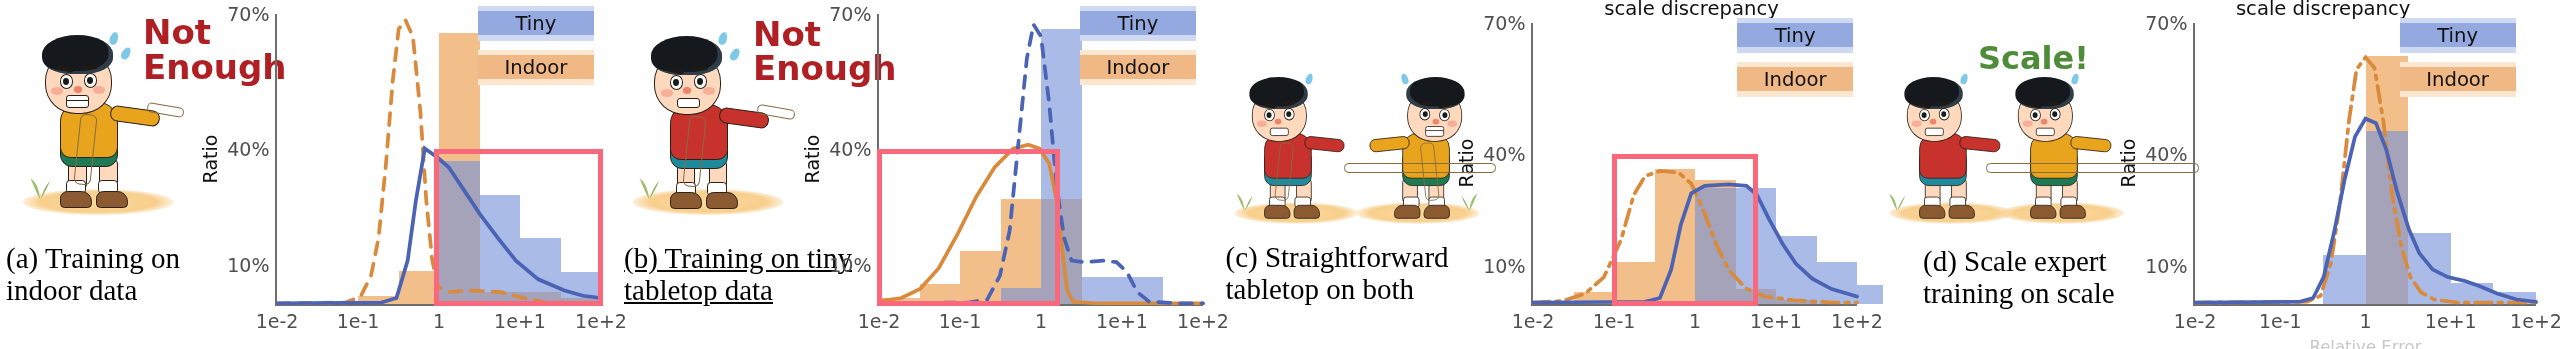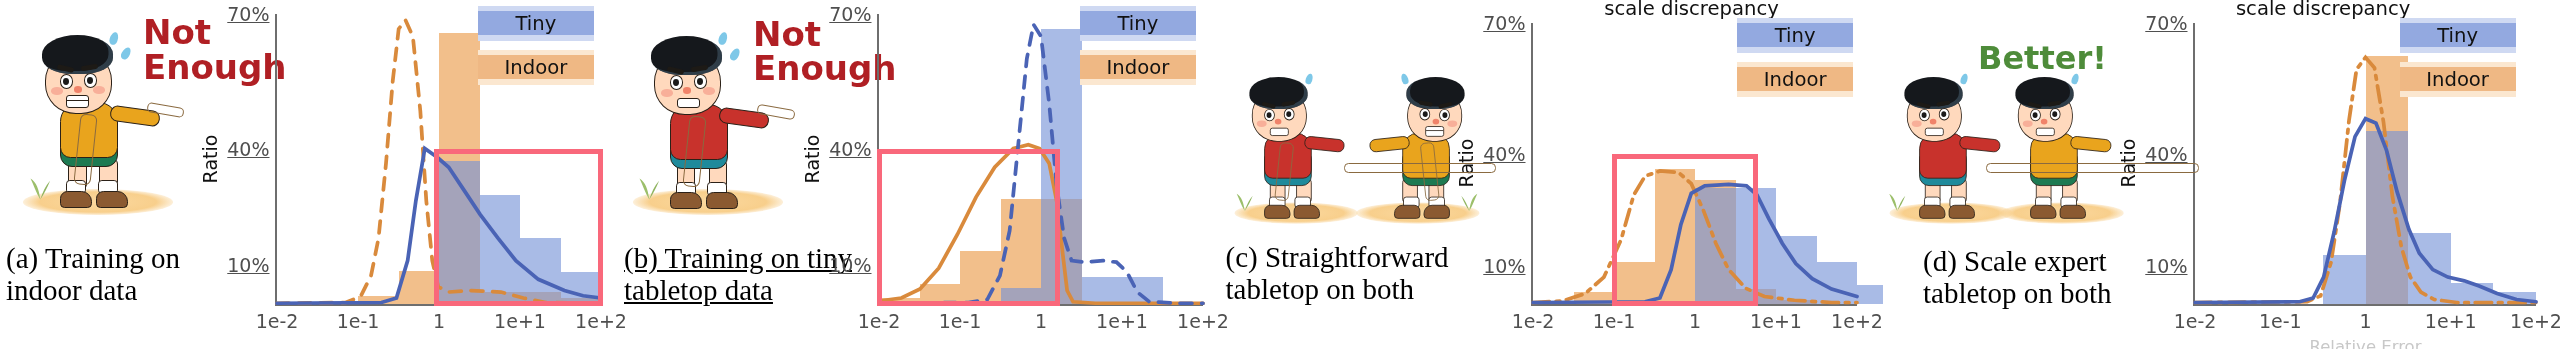--- a/index.html
+++ b/index.html
@@ -44,7 +44,7 @@
   .chart{position:absolute;top:0;height:350px;}
   .plot{position:absolute;border-left:2.3px solid #6e6e6e;border-bottom:2.3px solid #6e6e6e;box-sizing:border-box;}
   .ytick{position:absolute;right:100%;transform:translateY(-50%);margin-right:7.5px;
-      font-size:19px;color:#4f4f4f;font-family:"DejaVu Sans",sans-serif;white-space:nowrap;text-decoration:underline;}
+      font-size:19px;color:#4f4f4f;font-family:"DejaVu Sans",sans-serif;white-space:nowrap;}
   .ylab{position:absolute;right:100%;margin-right:42px;top:50%;transform:translate(0,-50%) rotate(-90deg);
       transform-origin:center;font-size:19px;color:#111;font-family:"DejaVu Sans",sans-serif;}
   .xtick{position:absolute;top:100%;margin-top:6.8px;transform:translateX(-50%);

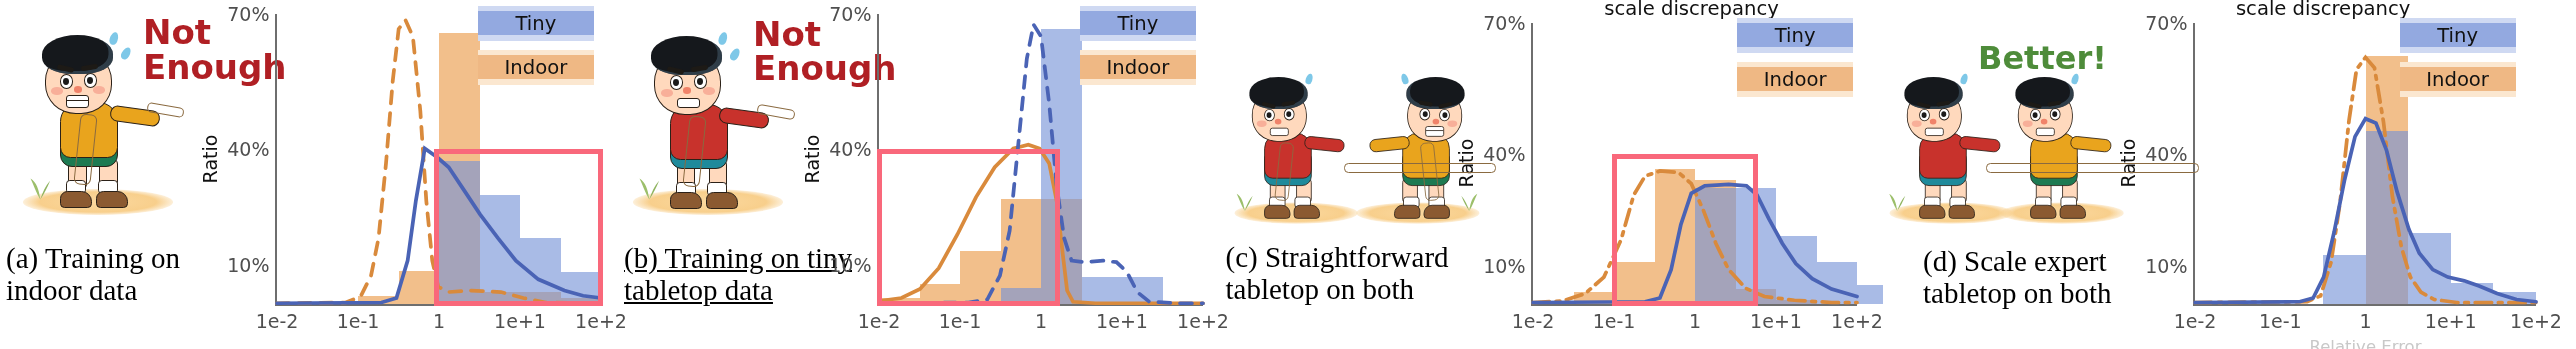--- a/index.html
+++ b/index.html
@@ -438,7 +438,7 @@
       <div class="rope" style="left:0;top:4.5px;width:211px;"></div>
     </div>
 
-    <div class="shout green" style="left:105px;top:42px;font-size:32px;">Better!</div>
+    <div class="shout green" style="left:105px;top:42px;font-size:32px;">Scale!</div>
 
     <div class="caption" style="left:50px;top:245px;width:248px;font-size:29px;">(d) Scale expert tabletop on both</div>
 

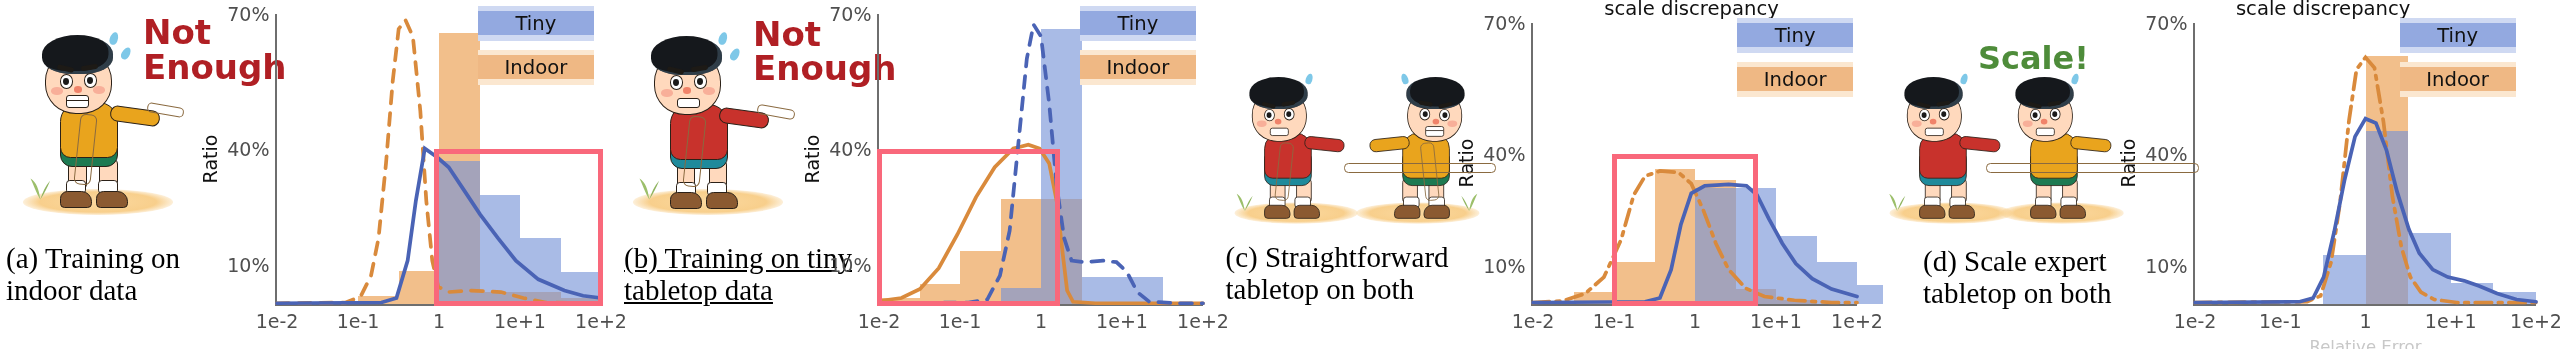--- a/index.html
+++ b/index.html
@@ -440,7 +440,7 @@
 
     <div class="shout green" style="left:105px;top:42px;font-size:32px;">Scale!</div>
 
-    <div class="caption" style="left:50px;top:245px;width:248px;font-size:29px;">(d) Scale expert tabletop on both</div>
+    <div class="caption" style="left:50px;top:245px;width:248px;font-size:29px;">(d) Scale expert training on scale</div>
 
     <div class="chart" style="left:293px;width:410px;">
       <div class="plot" style="left:27px;top:22.6px;width:343px;height:283px;">

